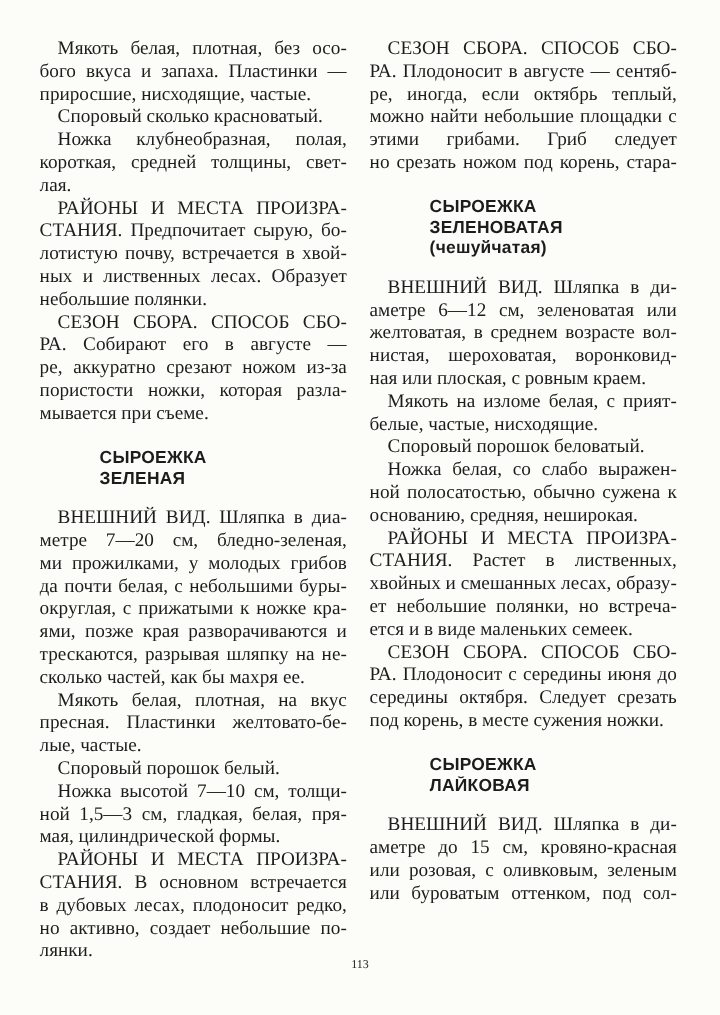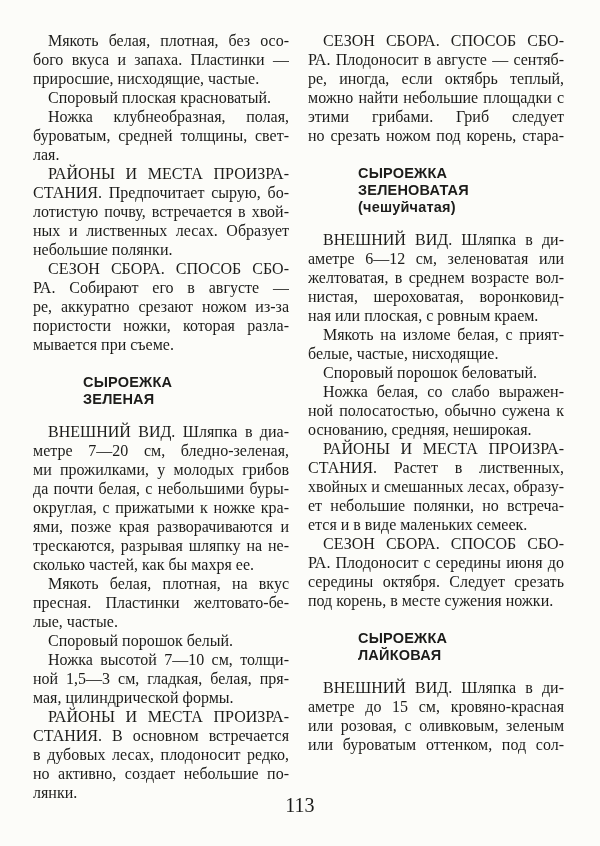--- a/index.html
+++ b/index.html
@@ -59,7 +59,7 @@
         <div class="line last">приросшие, нисходящие, частые.</div>
       </div>
       <div class="para">
-        <div class="line first last">Споровый плоская красноватый.</div>
+        <div class="line first last">Споровый сколько красноватый.</div>
       </div>
       <div class="para">
         <div class="line first">Ножка клубнеобразная, полая,</div>

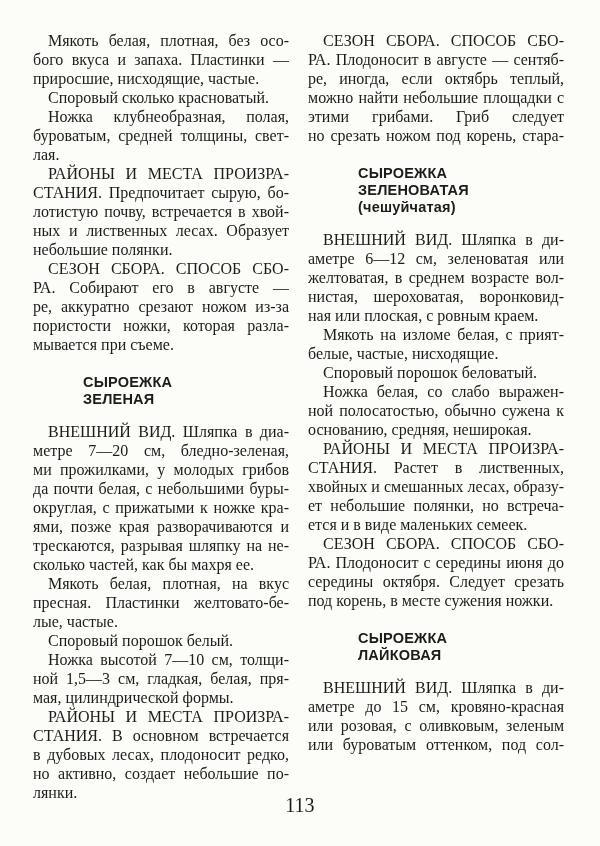--- a/index.html
+++ b/index.html
@@ -63,7 +63,7 @@
       </div>
       <div class="para">
         <div class="line first">Ножка клубнеобразная, полая,</div>
-        <div class="line">буроватым, средней толщины, свет-</div>
+        <div class="line">короткая, средней толщины, свет-</div>
         <div class="line last">лая.</div>
       </div>
       <div class="para">

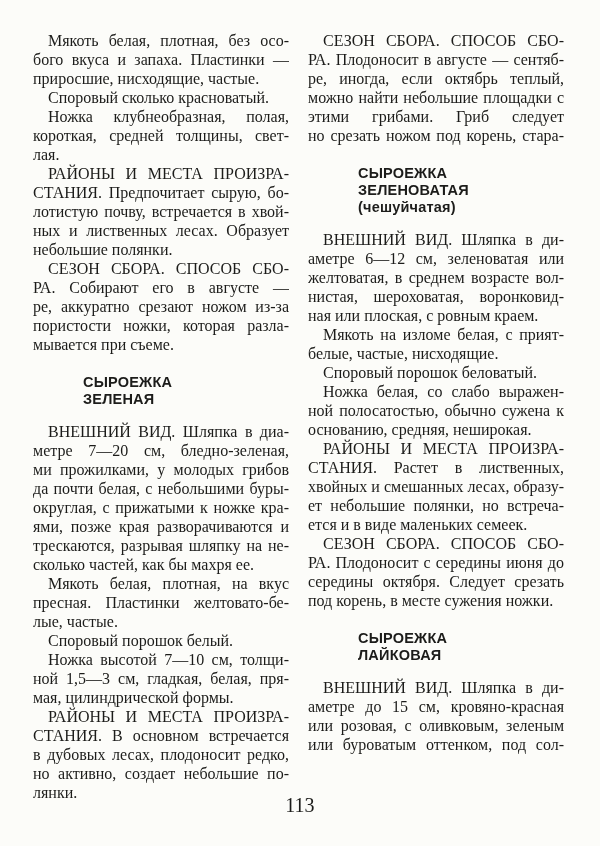--- a/index.html
+++ b/index.html
@@ -44,7 +44,7 @@
     right: 0;
     top: 796px;
     text-align: center;
-    font-size: 20px;
+    font-size: 10px;
     line-height: 18px;
   }
 </style>

